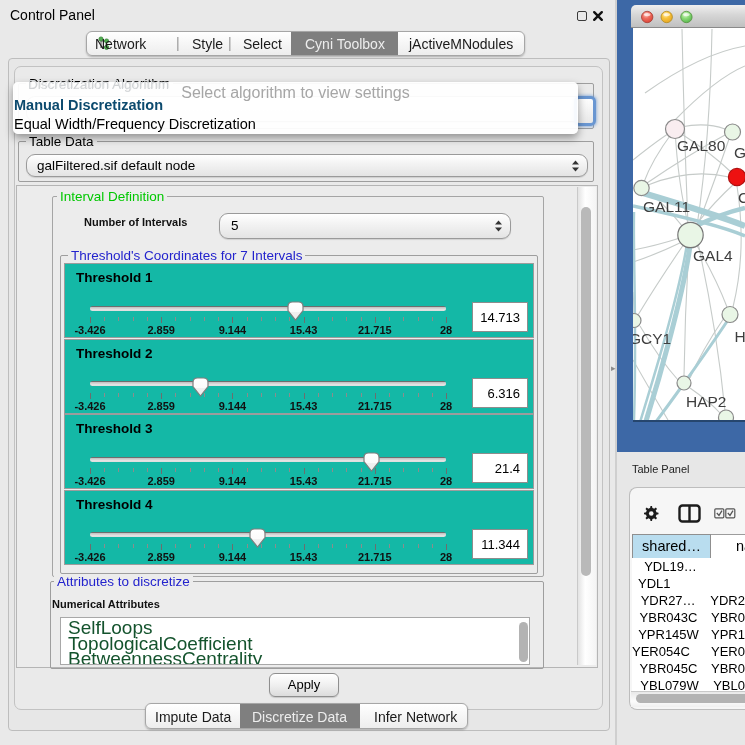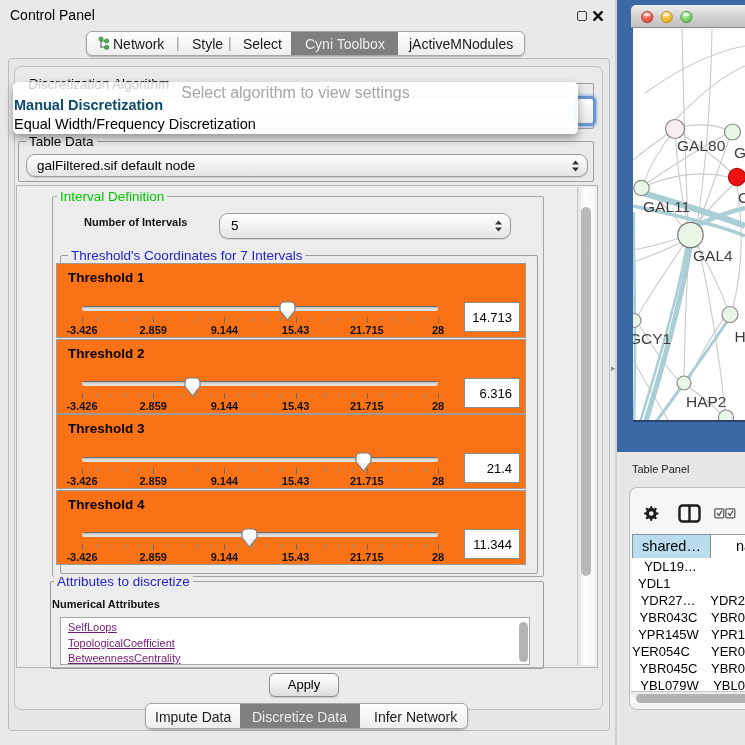--- a/index.html
+++ b/index.html
@@ -61,7 +61,7 @@
     <circle cx="8.6" cy="5" r="2.1" fill="#4fae4f" stroke="#2e7d2e" stroke-width="0.7"></circle>
     <circle cx="8.6" cy="11.4" r="2.1" fill="#4fae4f" stroke="#2e7d2e" stroke-width="0.7"></circle>
   </svg>
-  <div class="abs" style="left:26px;top:4px;">Network</div>
+  <div class="abs" style="left:8px;top:4px;">Network</div>
   <div class="abs" style="left:89px;top:3px;color:#999;">|</div>
   <div class="abs" style="left:105px;top:4px;">Style</div>
   <div class="abs" style="left:141px;top:3px;color:#999;">|</div>

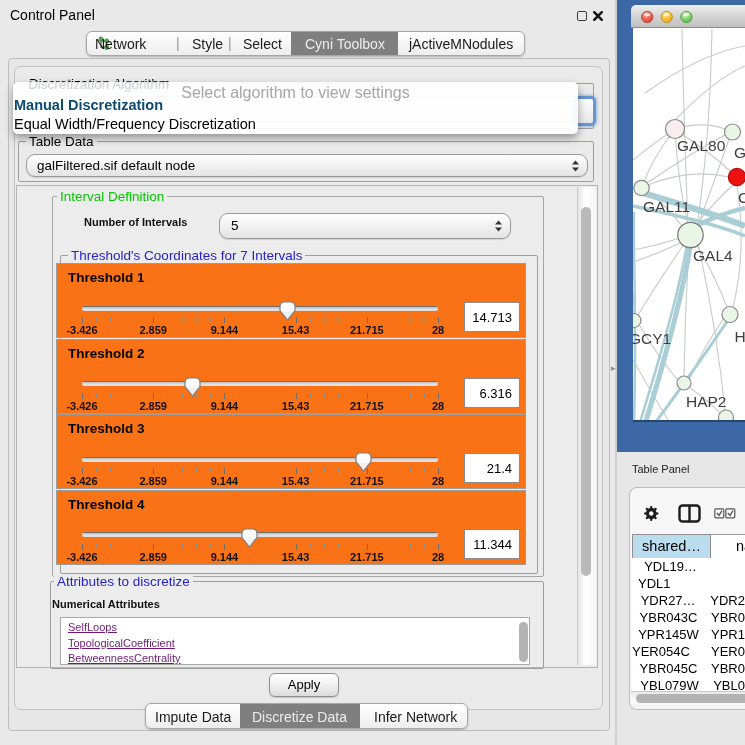--- a/index.html
+++ b/index.html
@@ -18,7 +18,7 @@
   .combo .txt{position:absolute;left:11px;top:0;font-size:13.5px;color:#000;}
   .stepper{position:absolute;right:7px;top:50%;transform:translateY(-50%);width:9px;height:12px;}
   
-  .thbox{position:absolute;left:56px;width:468px;height:73px;background:#f97316;
+  .thbox{position:absolute;left:64px;width:468px;height:73px;background:#14b8a6;
          border:1px solid #9c9c9c;}
   .thtitle{position:absolute;left:11px;top:6px;font-size:13.5px;font-weight:bold;color:#000;}
   .track{position:absolute;left:25px;width:356px;height:5px;border-radius:2.5px;

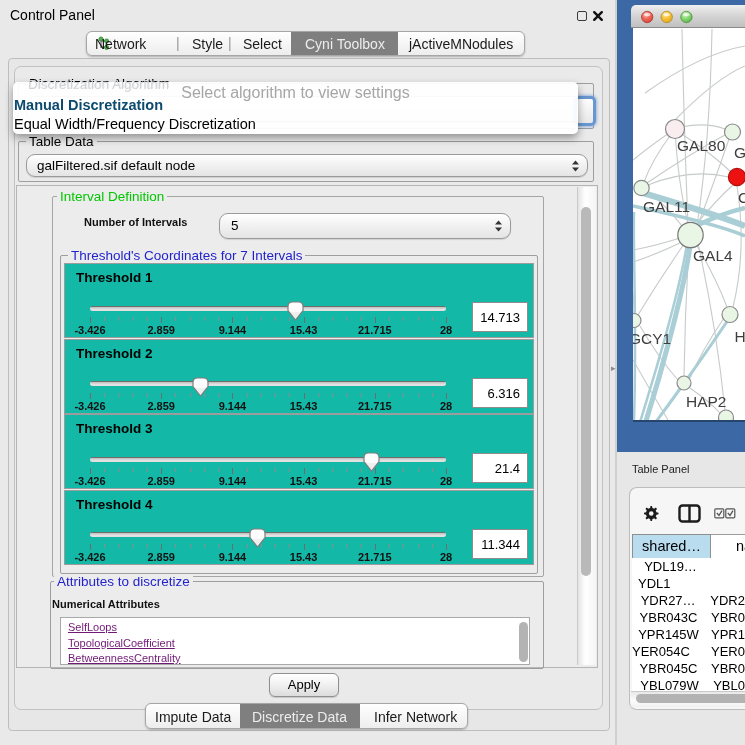--- a/index.html
+++ b/index.html
@@ -36,7 +36,7 @@
   .tabstrip{position:absolute;background:linear-gradient(180deg,#ffffff,#ededed);
      border:1px solid #a6a6a6;border-radius:6px;box-shadow:0 1px 2px rgba(0,0,0,0.25);
      font-size:14px;color:#1a1a1a;}
-  .listitem{font-size:11px;color:#701a75;line-height:15.5px;text-decoration:underline;}
+  .listitem{font-size:19px;color:#14532d;line-height:15.5px;}
 </style>
 </head>
 <body>

